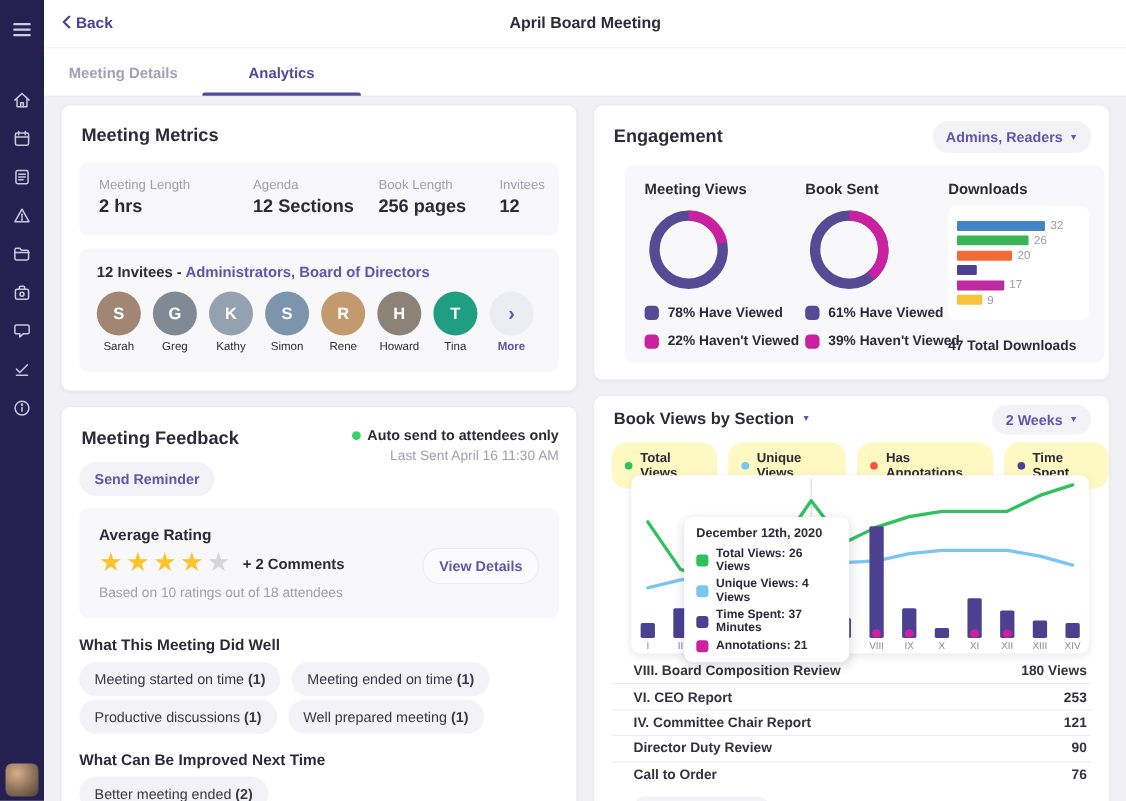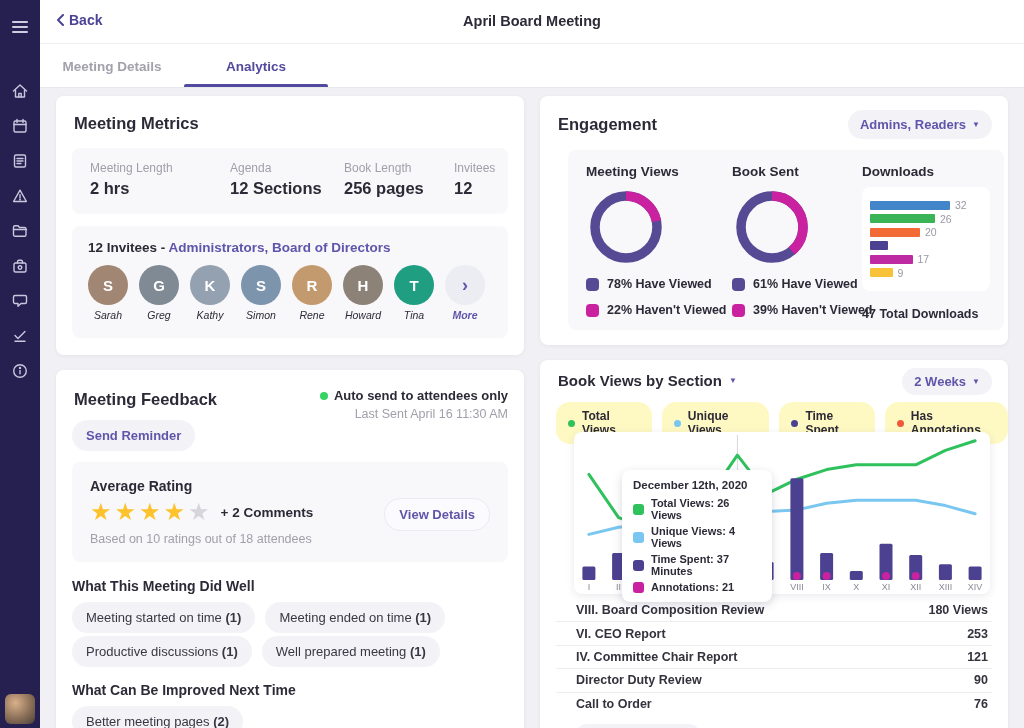--- a/index.html
+++ b/index.html
@@ -49,7 +49,7 @@
   .person { width:40px; text-align:center; cursor:default; }
   .avatar-circle { width:40px; height:40px; border-radius:50%; color:#fff; font-size:15px; font-weight:700;
                    display:flex; align-items:center; justify-content:center; }
-  .person .nm { font-size:10.5px; margin-top:4px; color:#2d2a37;font-style:italic; }
+  .person .nm { font-size:10.5px; margin-top:4px; color:#2d2a37; }
   .more-btn { cursor:pointer; }
   .more-btn .avatar-circle { background:#ececf3; color:#5f55ab; font-size:18px; }
   .more-btn .nm { color:#5f55ab; font-weight:700; }

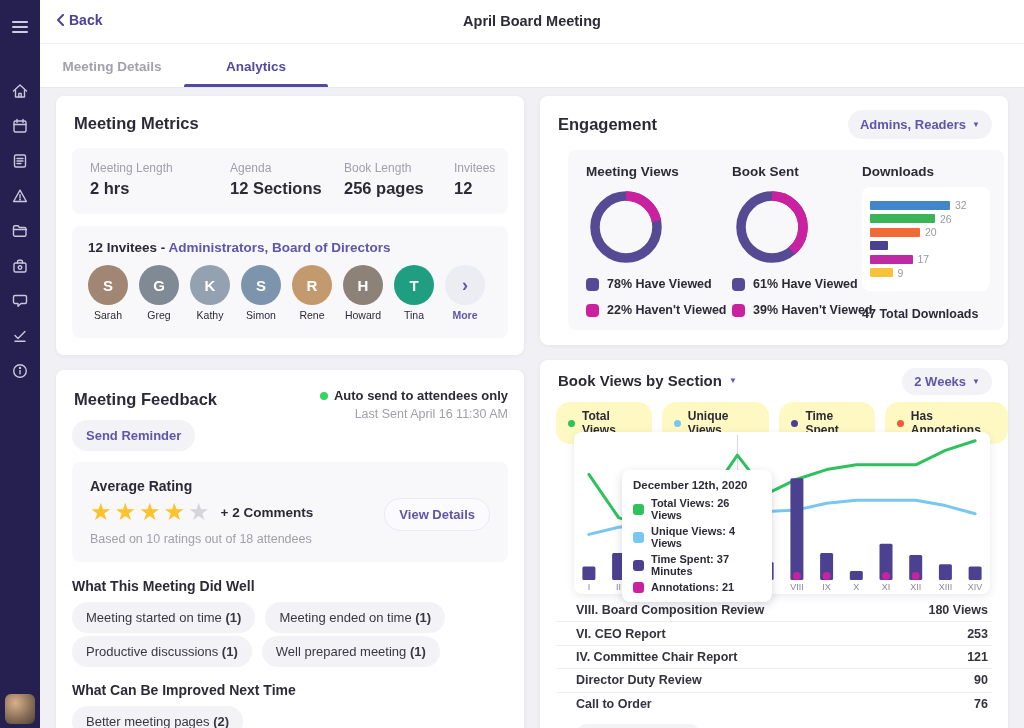--- a/index.html
+++ b/index.html
@@ -379,12 +379,12 @@
       <span>Unique Views</span>
       </span>
     <span class="lchip">
+      <span class="dot7" style="background: rgb(240, 90, 58);"></span>
+      <span>Has Annotations</span>
+      </span>
+    <span class="lchip">
       <span class="dot7" style="background: rgb(76, 65, 144);"></span>
       <span>Time Spent</span>
-      </span>
-    <span class="lchip">
-      <span class="dot7" style="background: rgb(240, 90, 58);"></span>
-      <span>Has Annotations</span>
       </span>
   </div>
   <div class="chart-panel">

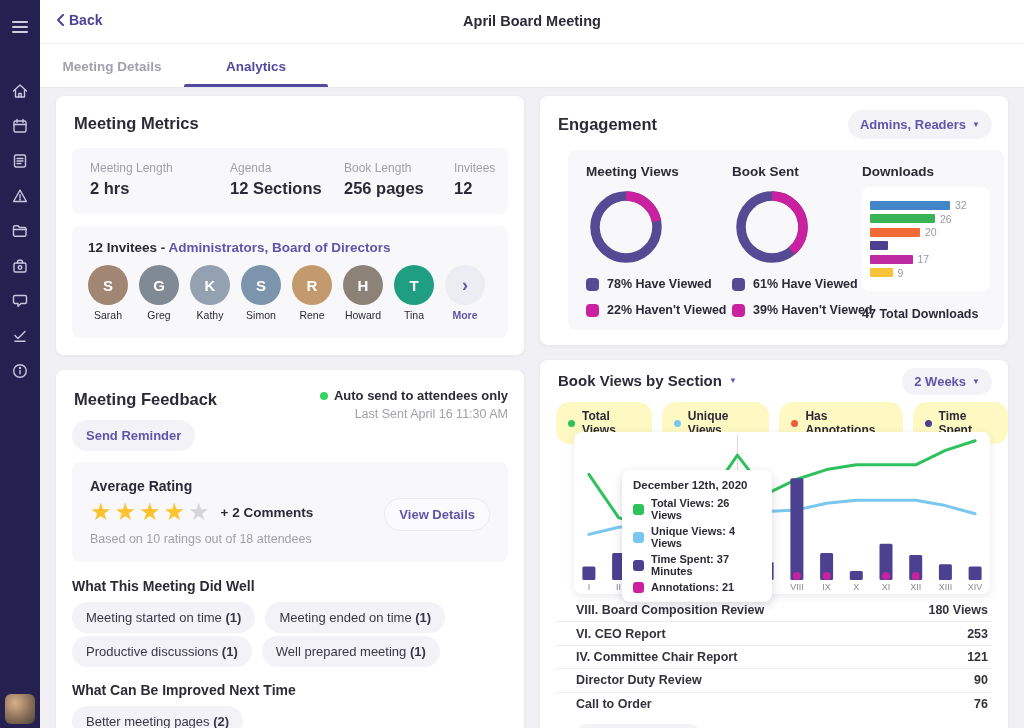--- a/index.html
+++ b/index.html
@@ -287,7 +287,7 @@
   </div>
   <div class="fb-h3" style="top:312px;">What Can Be Improved Next Time</div>
   <div class="chip-row" style="top:336px;">
-    <span class="chip"><span>Better meeting pages</span>&nbsp;<b>(2)</b></span>
+    <span class="chip"><span>Better meeting ended</span>&nbsp;<b>(2)</b></span>
   </div>
 </div>
 

